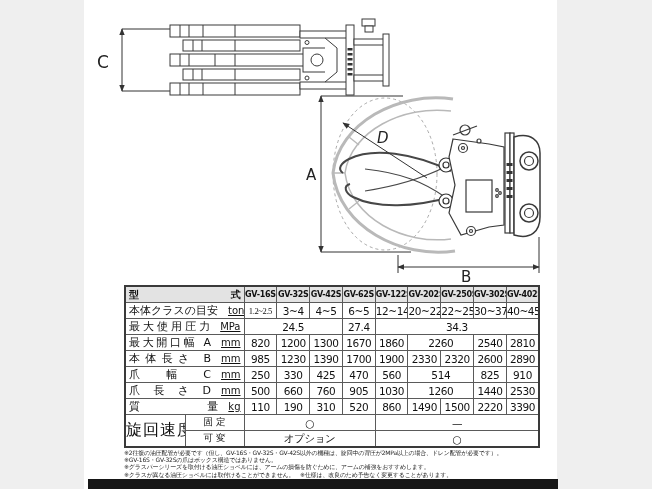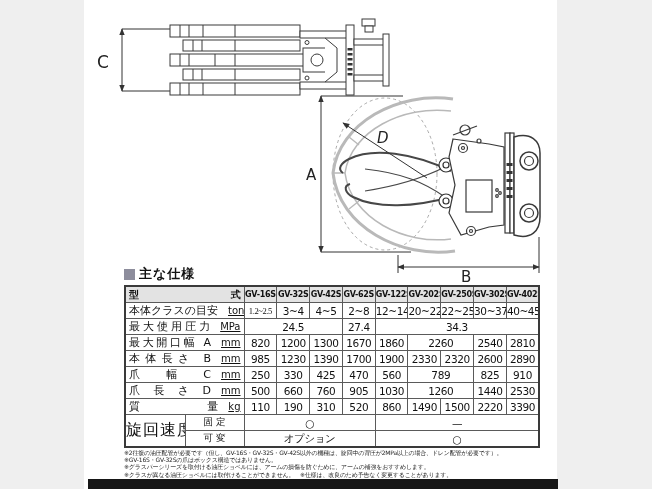--- a/index.html
+++ b/index.html
@@ -181,10 +181,6 @@
     <text x="74" y="58" font-size="15" font-style="italic">D</text>
   </svg>
 
-  <div class="heading">
-    <span class="sq" style="background: rgb(141, 141, 156);"></span>
-    <span class="ht">主な仕様</span>
-  </div>
 
   <table class="spec">
     <colgroup>

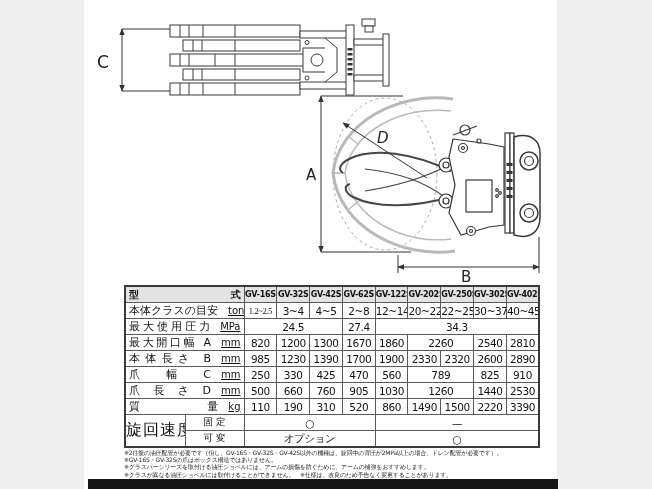--- a/index.html
+++ b/index.html
@@ -226,7 +226,7 @@
           <td class="val" style="font-size: 8.5px; font-family: Liberation Serif, serif;">1.2~2.5</td>
           <td class="val">3~4</td>
           <td class="val">4~5</td>
-          <td class="val">2~8</td>
+          <td class="val">6~5</td>
           <td class="val">12~14</td>
           <td class="val">20~22</td>
           <td class="val">22~25</td>

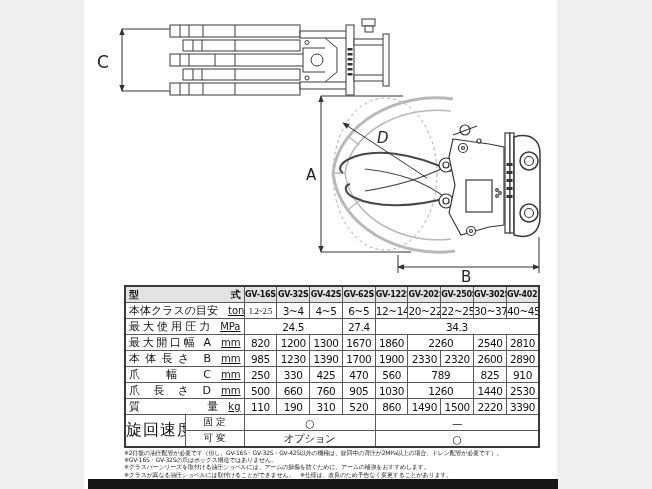--- a/index.html
+++ b/index.html
@@ -289,7 +289,7 @@
           <td class="val">425</td>
           <td class="val">470</td>
           <td class="val">560</td>
-          <td colspan="2" class="val">789</td>
+          <td colspan="2" class="val">514</td>
           <td class="val">825</td>
           <td class="val">910</td>
         </tr>

